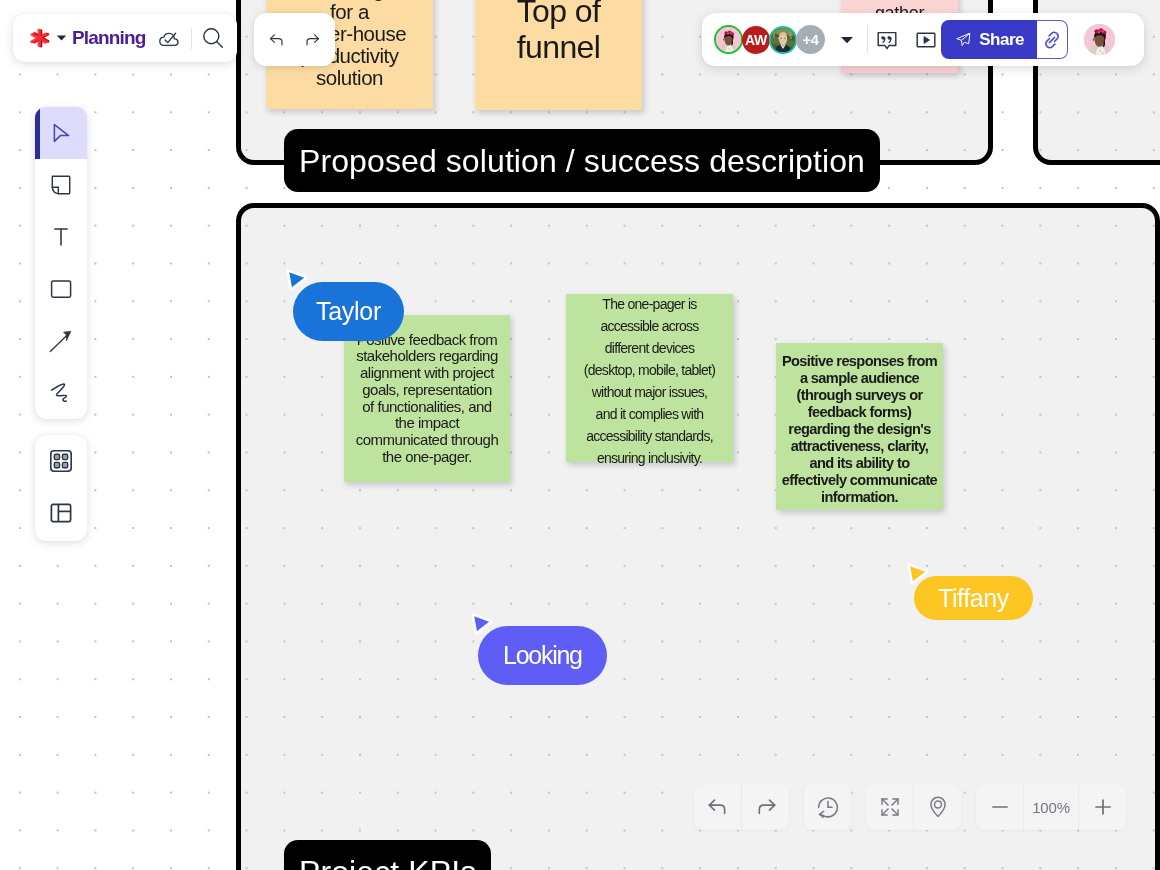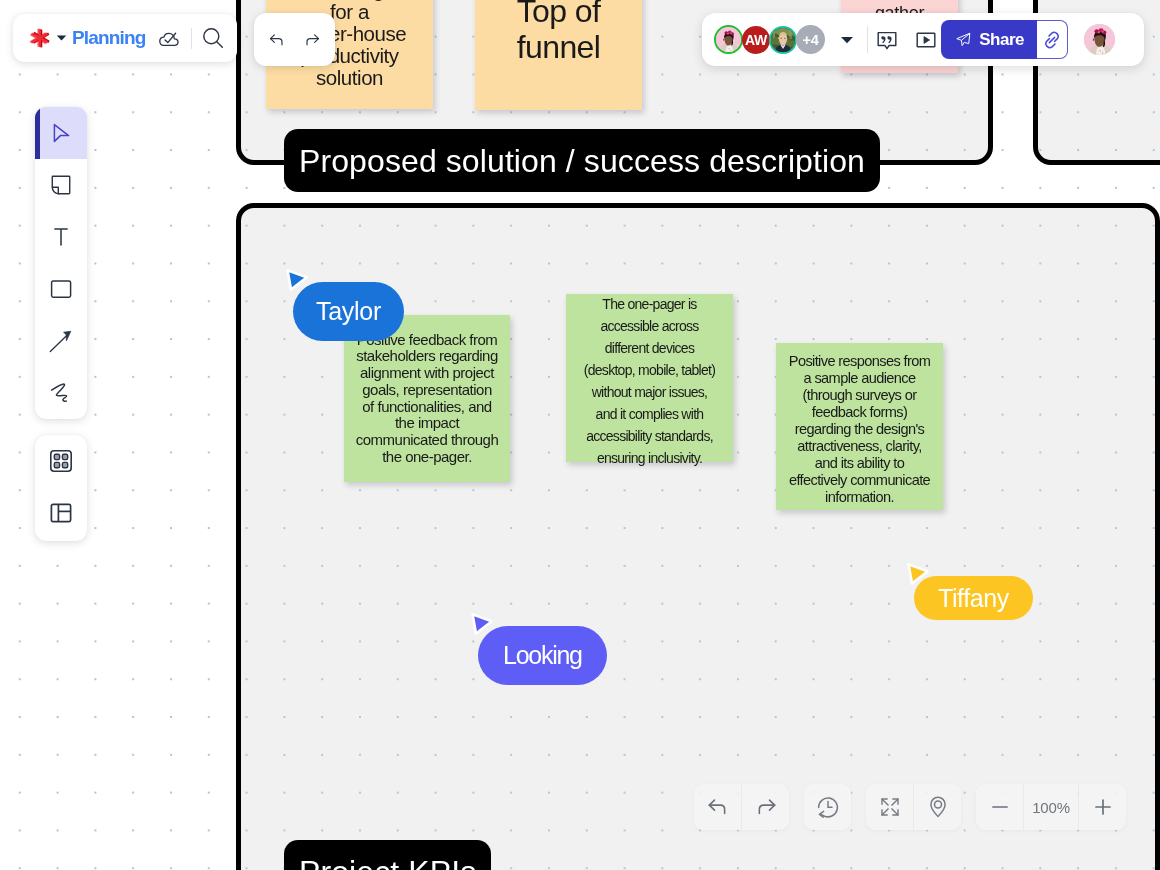--- a/index.html
+++ b/index.html
@@ -70,7 +70,7 @@
   }
   .bb-logo{ margin-left:15px; display:flex; align-items:center; }
   .bb-caret{ margin-left:4px; display:flex; align-items:center; }
-  .bb-title{ margin-left:5px; font-size:19px; font-weight:bold; color:#3b82f6; letter-spacing:-0.85px; }
+  .bb-title{ margin-left:5px; font-size:19px; font-weight:bold; color:#4c1d95; letter-spacing:-0.85px; }
   .bb-cloud{ margin-left:12px; display:flex; align-items:center; }
   .bb-divider{ width:1px; height:21px; background:#dfe2e6; margin-left:9px; }
   .bb-search{ margin-left:9px; display:flex; align-items:center; }

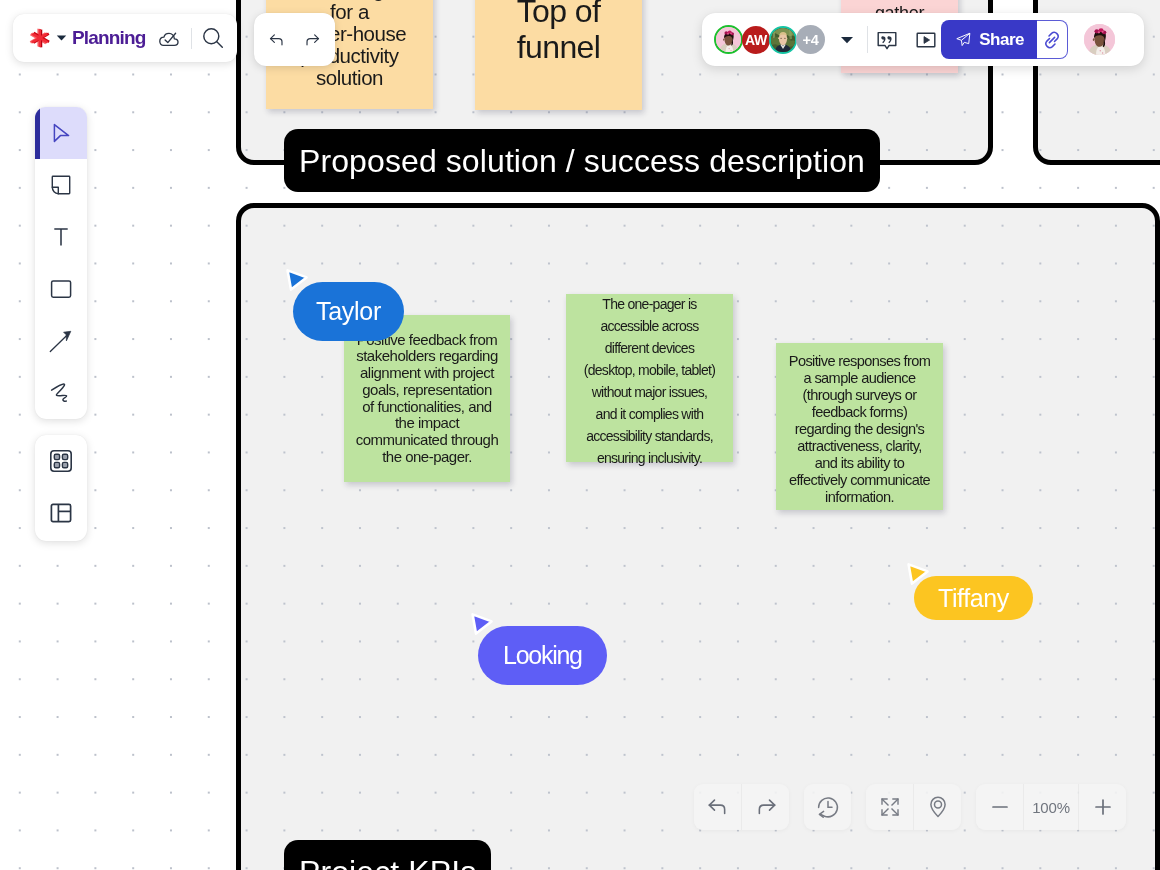--- a/index.html
+++ b/index.html
@@ -219,7 +219,7 @@
 ensuring inclusivity.</span>
   </div>
   <div class="sticky" style="left:776px; top:343px; width:167px; height:167px; background:#bde39f;">
-    <span class="stext" style="font-size:14.6px; line-height:16.9px; width:200px; letter-spacing:-0.62px; padding-top:6px;">Positive responses from
+    <span class="stext" style="font-size:14.6px; line-height:16.9px; width:200px; letter-spacing:-0.62px; padding-top:6px;font-weight:bold;">Positive responses from
 a sample audience
 (through surveys or
 feedback forms)

